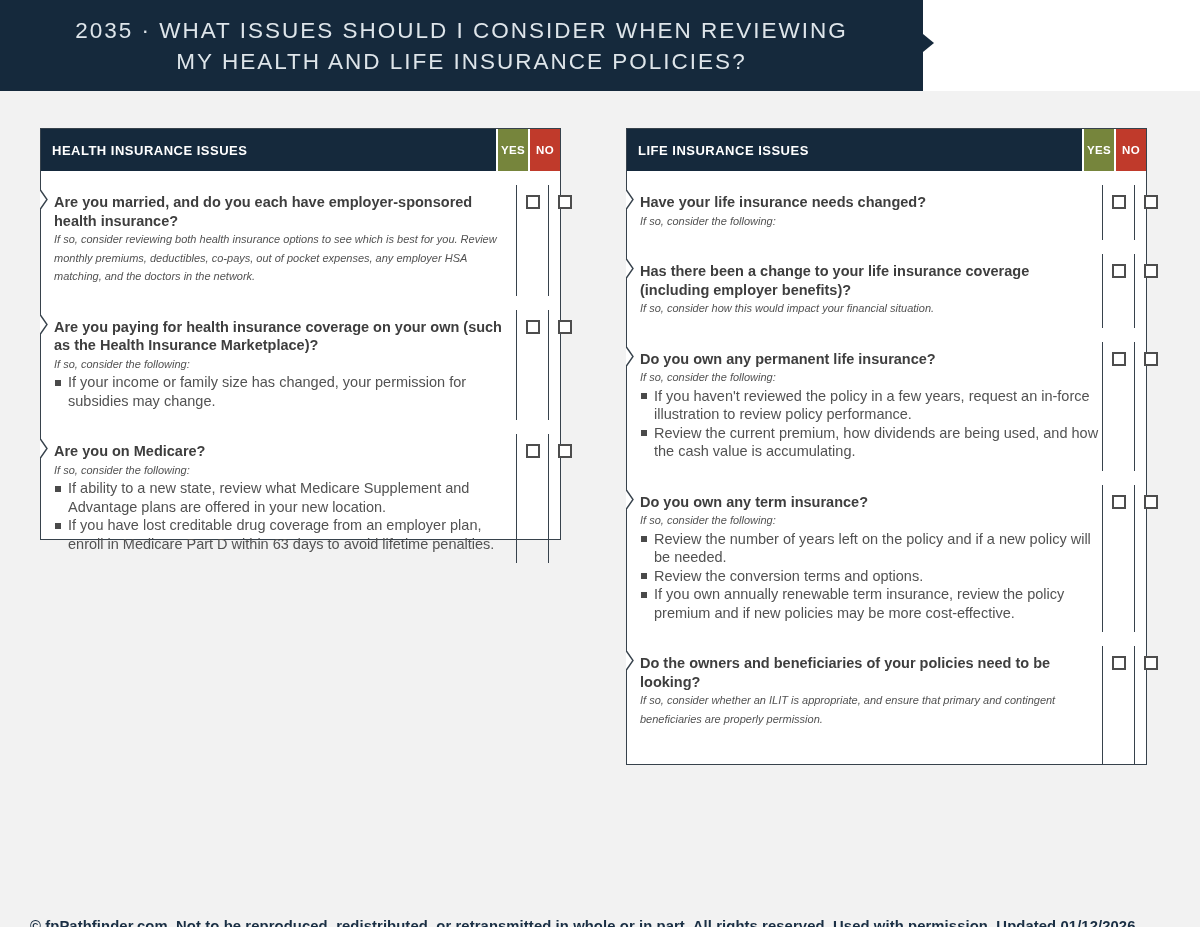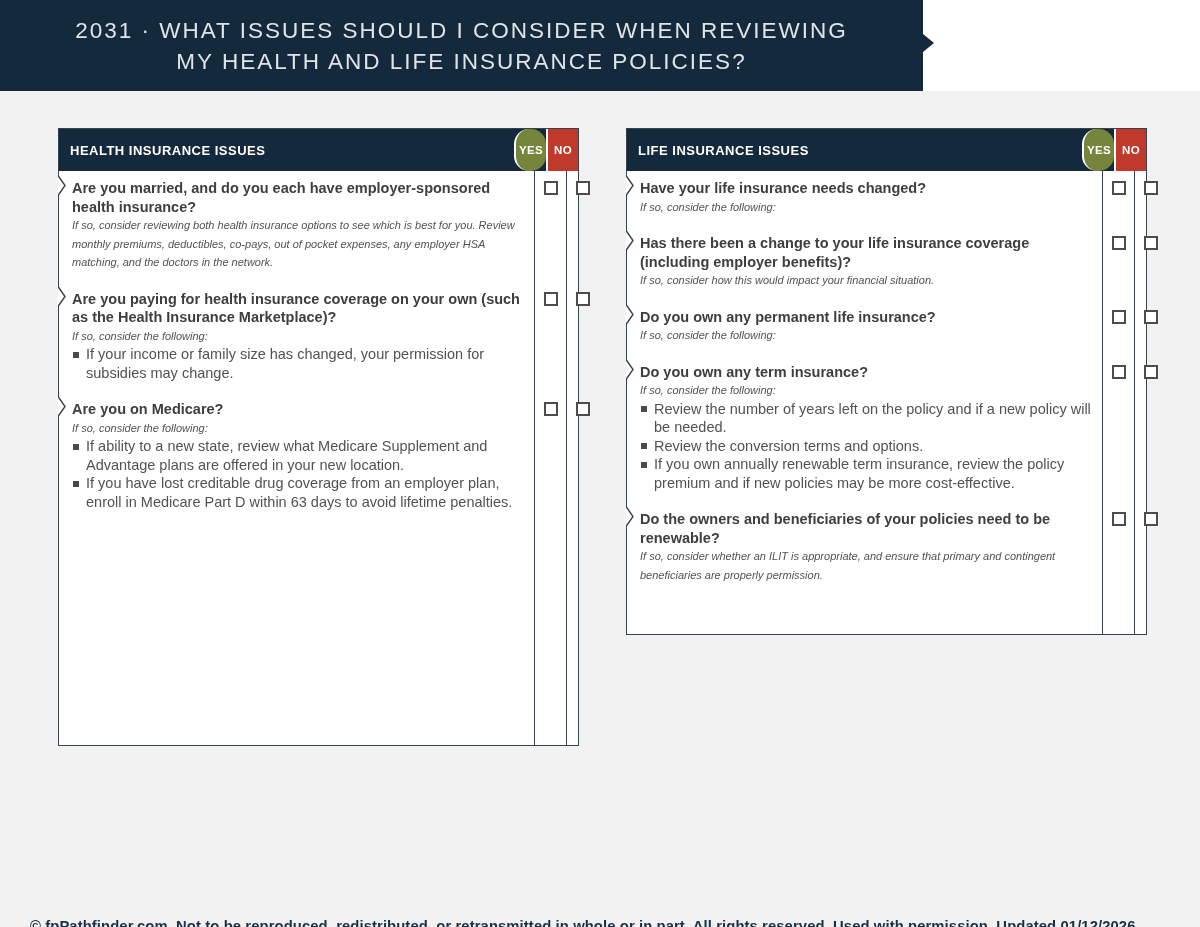--- a/index.html
+++ b/index.html
@@ -97,7 +97,7 @@
 <div class="top-white"></div>
 
 <div class="banner">
-  <div class="banner-line">2031 · WHAT ISSUES SHOULD I CONSIDER WHEN REVIEWING</div>
+  <div class="banner-line">2035 · WHAT ISSUES SHOULD I CONSIDER WHEN REVIEWING</div>
   <div class="banner-line">MY HEALTH AND LIFE INSURANCE POLICIES?</div>
 </div>
 <div class="banner-arrow"></div>

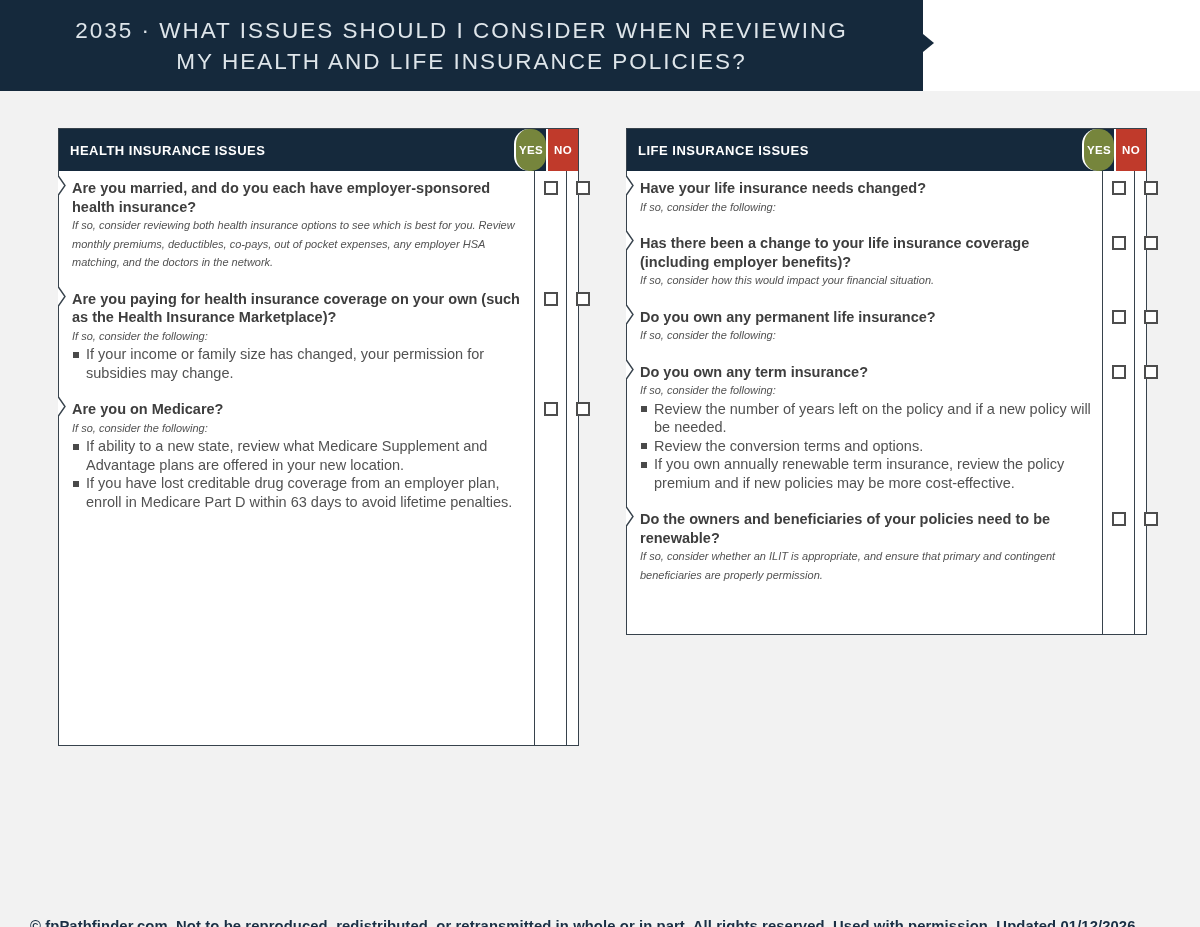--- a/index.html
+++ b/index.html
@@ -40,7 +40,7 @@
     border:1.5px solid var(--border);
     display:flex;flex-direction:column;
   }
-  .table-health{left:58px;height:618px;}
+  .table-health{left:40px;height:412px;}
   .table-life{left:626px;height:507px;}
   .thead{
     display:grid;grid-template-columns:1fr 32px 32px;height:42px;flex:0 0 42px;

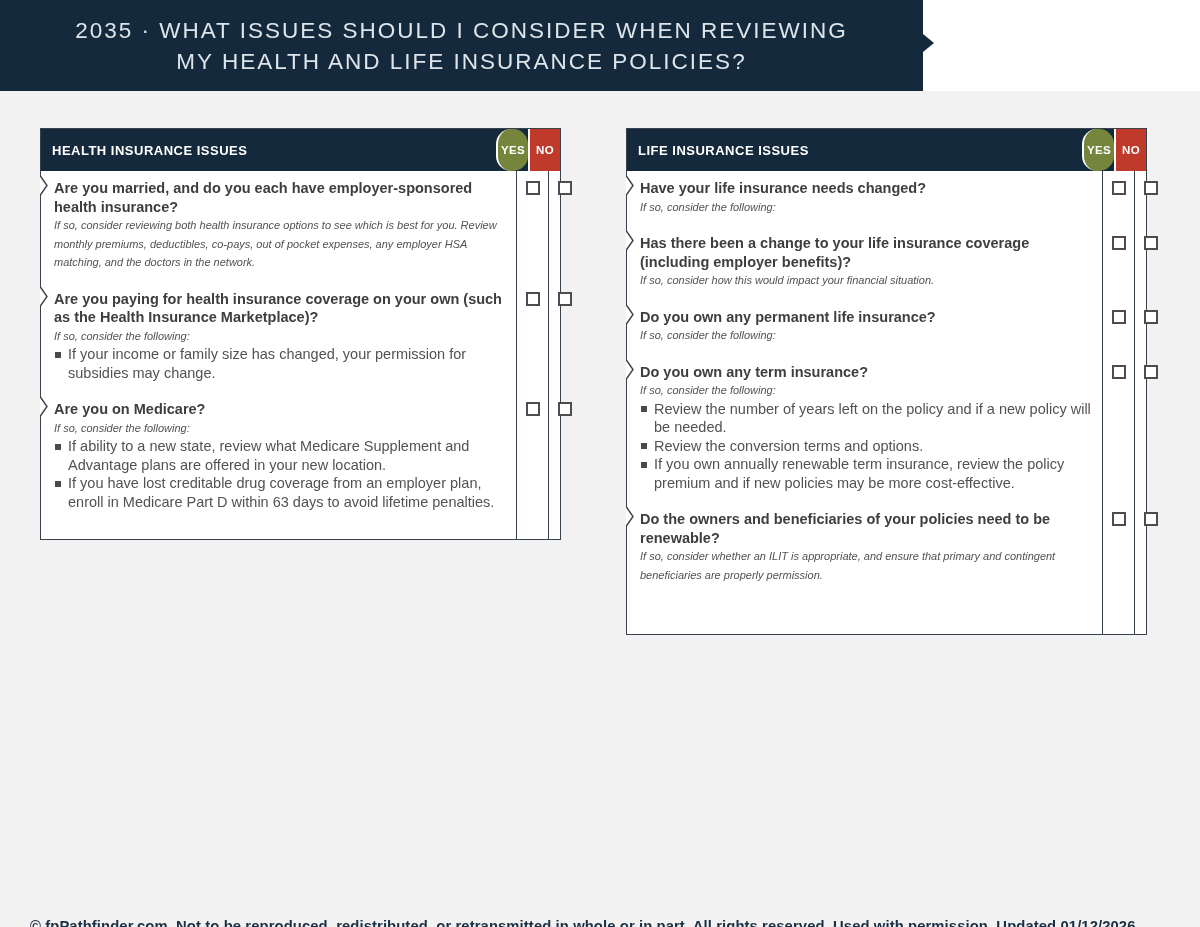--- a/index.html
+++ b/index.html
@@ -55,7 +55,7 @@
     display:flex;align-items:center;justify-content:center;
     border-left:2px solid #FFFFFF;
   }
-  .thead-yes{background:var(--olive);border-radius:15px;}
+  .thead-yes{background:var(--olive);}
   .thead-no{background:var(--red);}
   .rows{flex:1;display:flex;flex-direction:column;}
   .row{display:grid;grid-template-columns:1fr 32px 32px;position:relative;}

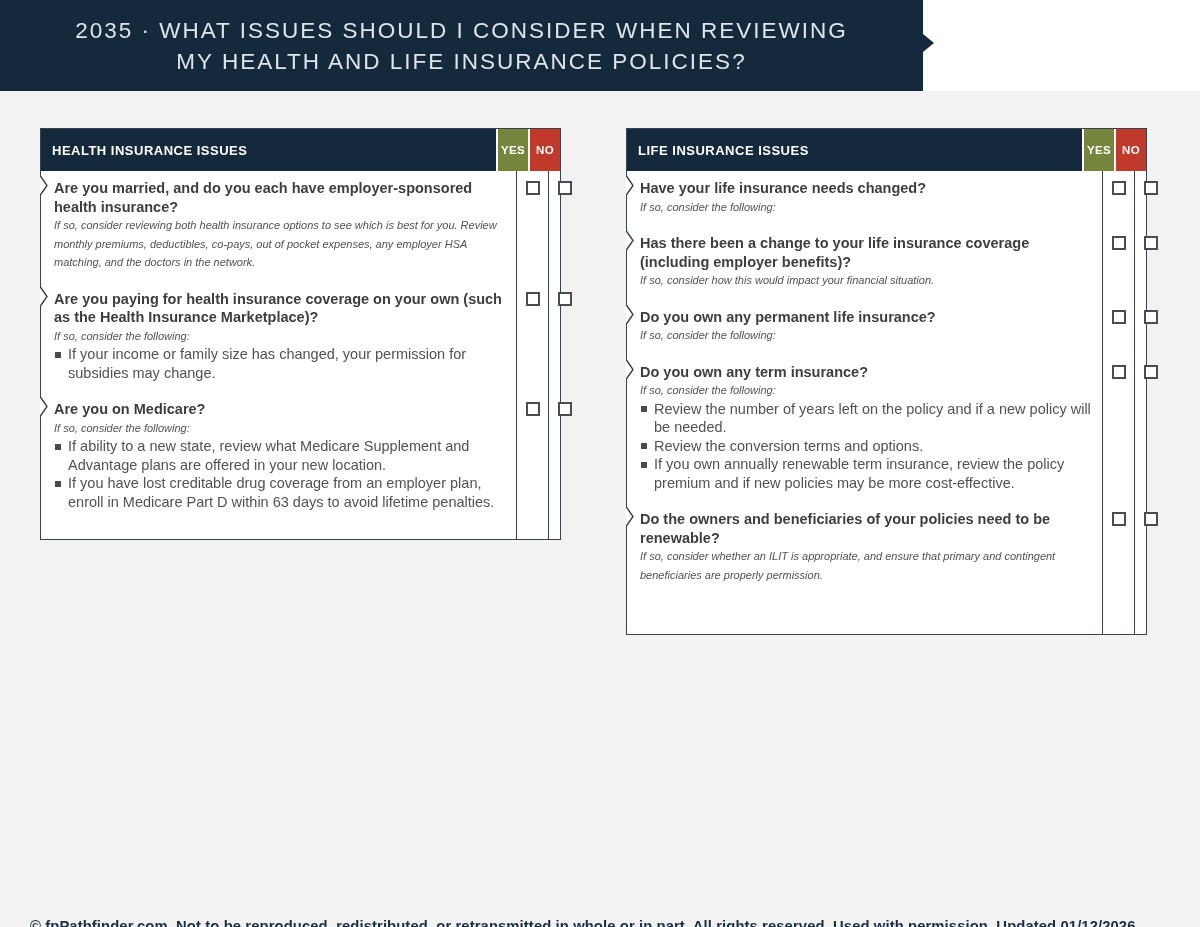--- a/index.html
+++ b/index.html
@@ -41,7 +41,7 @@
     display:flex;flex-direction:column;
   }
   .table-health{left:40px;height:412px;}
-  .table-life{left:626px;height:507px;}
+  .table-life{left:626px;height:637px;}
   .thead{
     display:grid;grid-template-columns:1fr 32px 32px;height:42px;flex:0 0 42px;
     background:var(--navy);

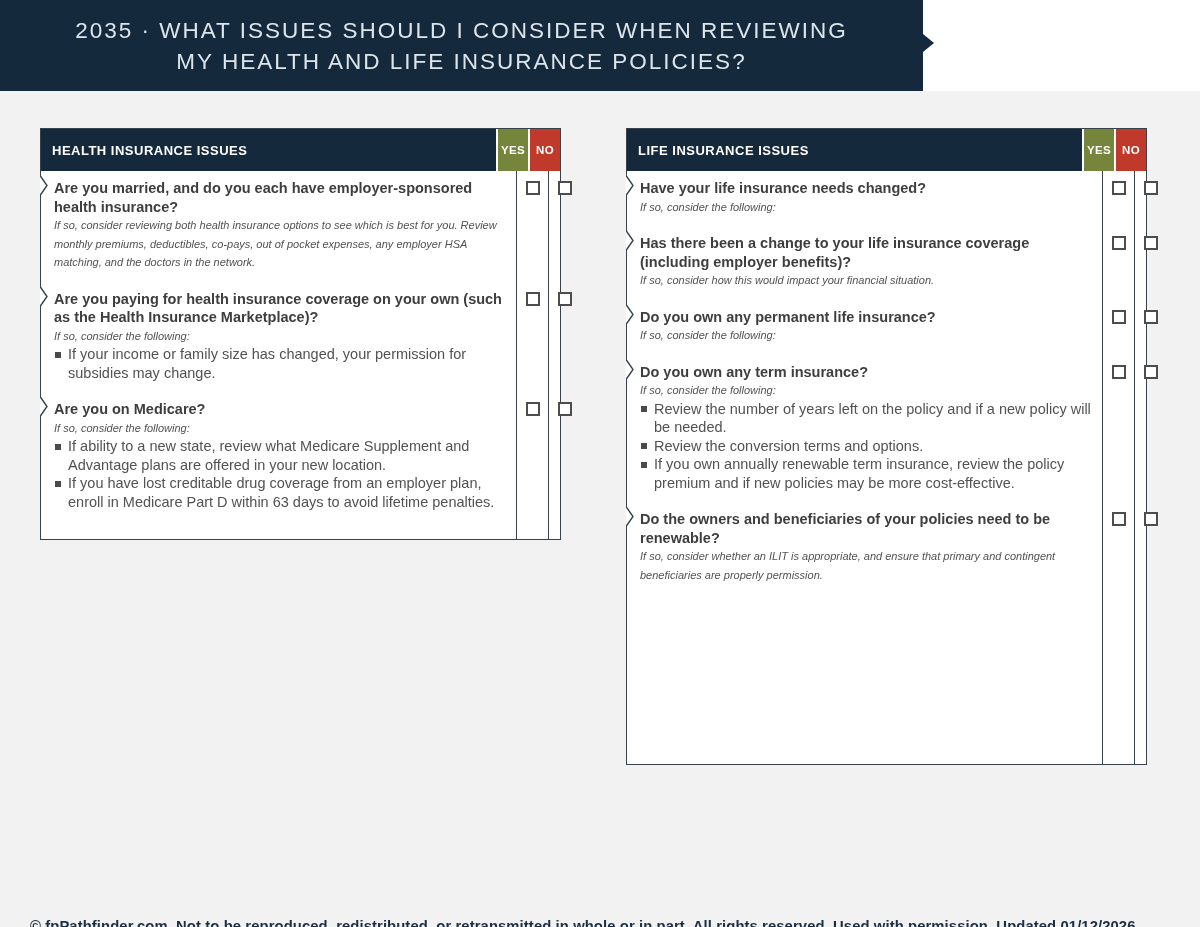--- a/index.html
+++ b/index.html
@@ -58,7 +58,7 @@
   .thead-yes{background:var(--olive);}
   .thead-no{background:var(--red);}
   .rows{flex:1;display:flex;flex-direction:column;}
-  .row{display:grid;grid-template-columns:1fr 32px 32px;position:relative;}
+  .row{display:grid;grid-template-columns:1fr 32px 32px;position:relative;margin-top:14px;}
   .row:last-child{flex:1;}
   .q-cell{padding:8px 0 10px 13px;}
   .q-inner{width:462px;position:relative;z-index:2;}

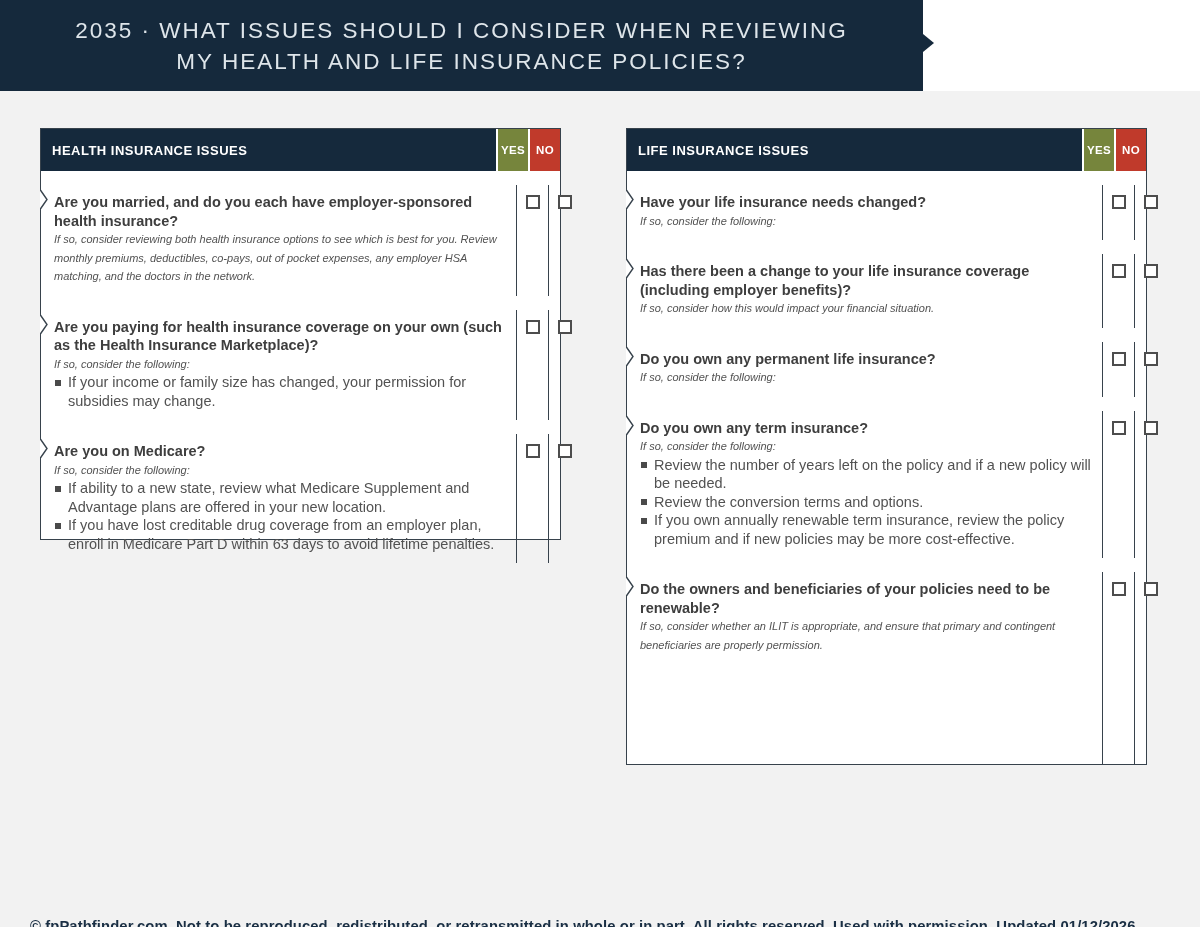--- a/index.html
+++ b/index.html
@@ -225,6 +225,10 @@
       <div class="q-inner">
         <div class="q-title">Do you own any permanent life insurance?</div>
         <div class="q-body">If so, consider the following:</div>
+        <div class="bullets">
+              <div class="bullet">If you haven't reviewed the policy in a few years, request an in-force illustration to review policy performance.</div>
+              <div class="bullet">Review the current premium, how dividends are being used, and how the cash value is accumulating.</div>
+            </div>
       </div>
     </div>
     <div class="yn-cell">

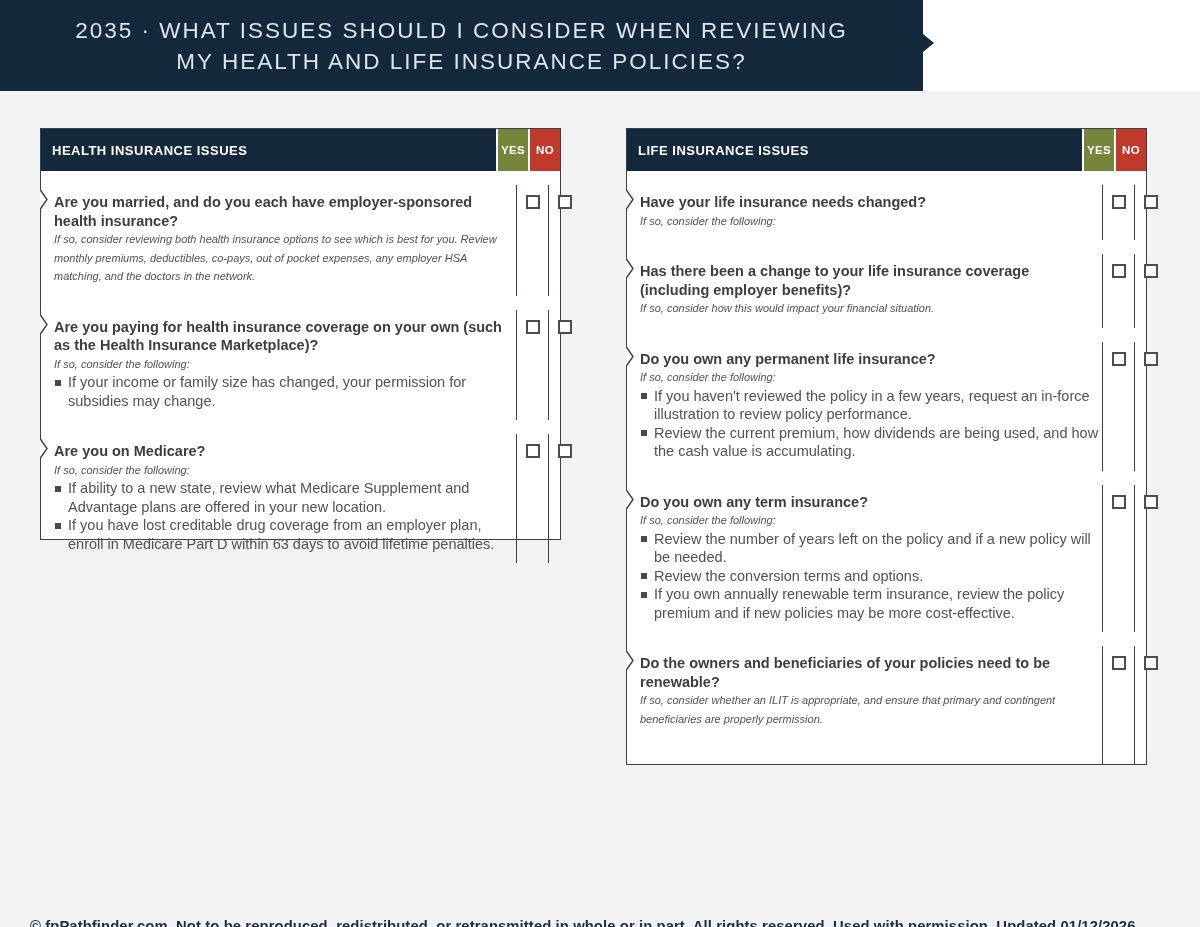--- a/index.html
+++ b/index.html
@@ -268,7 +268,7 @@
     </svg>
     <div class="q-cell">
       <div class="q-inner">
-        <div class="q-title">Do the owners and beneficiaries of your policies need to be renewable?</div>
+        <div class="q-title">Do the owners and beneficiaries of your policies need to be looking?</div>
         <div class="q-body">If so, consider whether an ILIT is appropriate, and ensure that primary and contingent beneficiaries are properly permission.</div>
         <div class="bullets"></div>
       </div>

